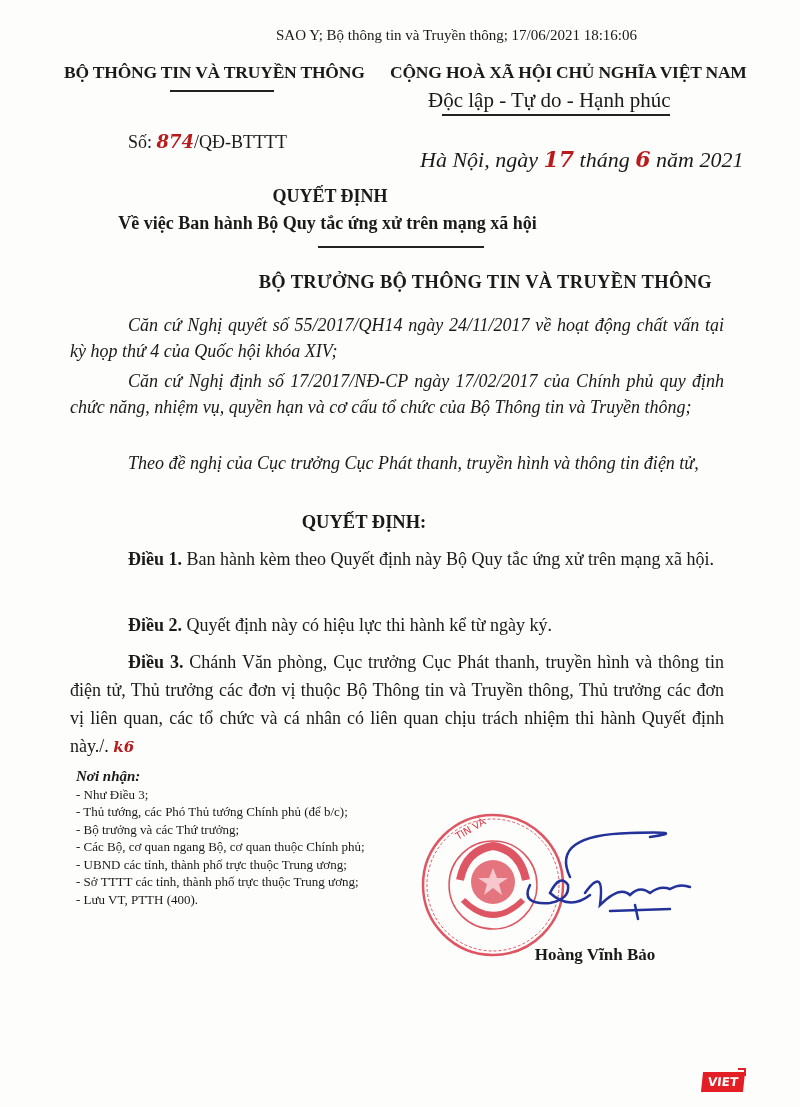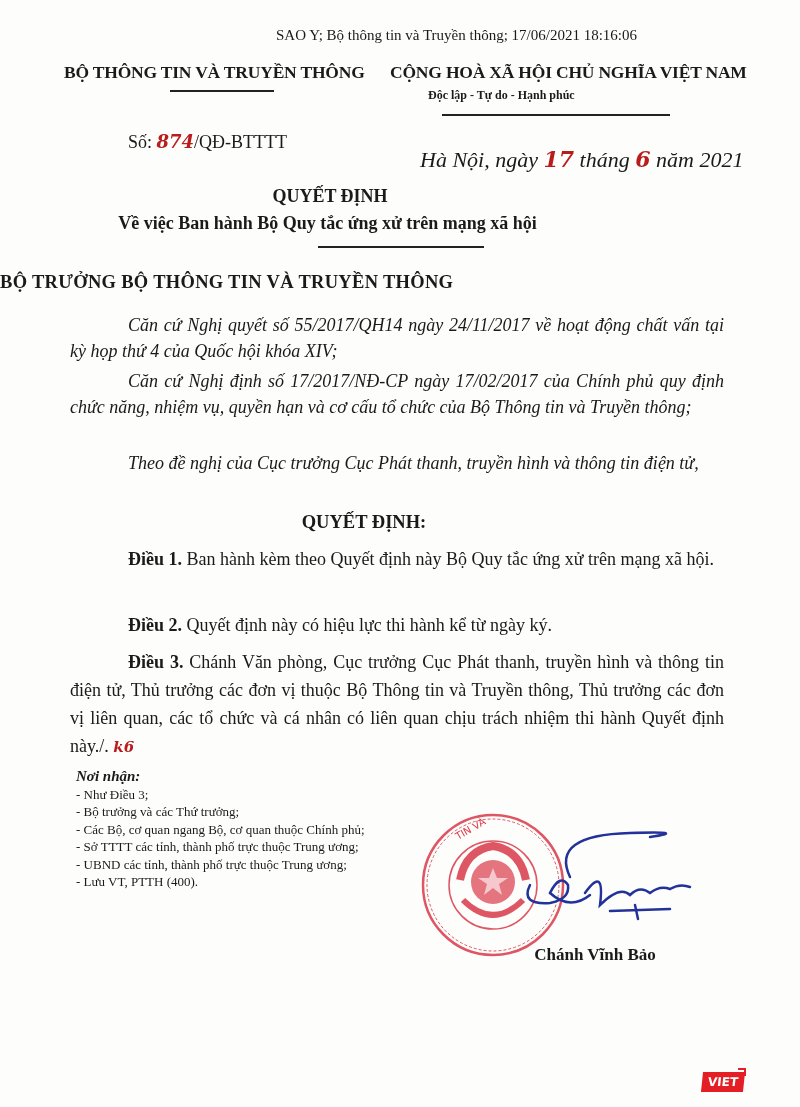--- a/index.html
+++ b/index.html
@@ -11,7 +11,7 @@
   .left-org { top:62px; left:64px; font-size:17.5px; font-weight:bold; letter-spacing:-0.2px; }
   .left-rule { top:90px; left:170px; width:104px; height:1.5px; background:#222; }
   .right-nation { top:62px; left:390px; font-size:17.5px; font-weight:bold; letter-spacing:-0.2px; }
-  .right-motto { top:88px; left:428px; font-size:12px; font-weight:bold; }
+  .right-motto { top:88px; left:428px; font-size:21px; font-weight:normal; }
   .right-rule { top:114px; left:442px; width:228px; height:1.5px; background:#222; }
   .doc-num { top:131px; left:128px; font-size:18px; }
   .hw { font-family:"DejaVu Serif",serif; font-style:italic; color:#b91c1c; font-weight:bold; }

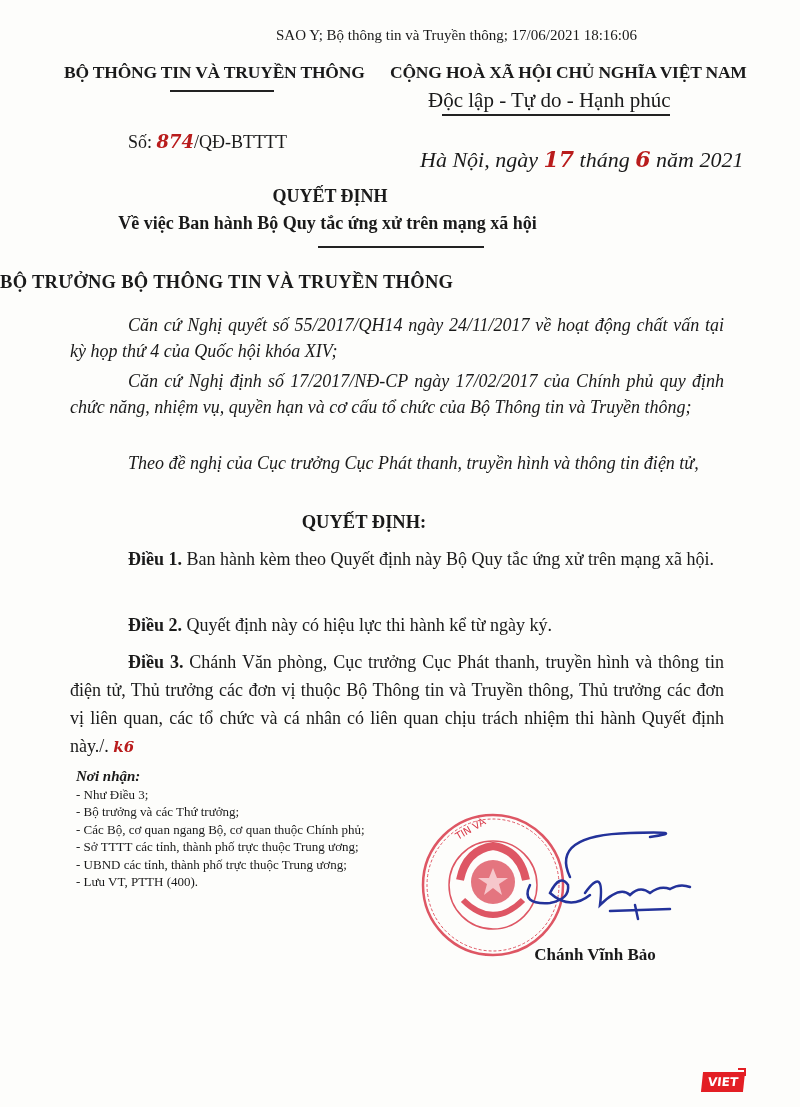--- a/index.html
+++ b/index.html
@@ -19,7 +19,7 @@
   .title { top:186px; left:0; width:660px; text-align:center; font-size:18px; font-weight:bold; }
   .subtitle { top:213px; left:0; width:655px; text-align:center; font-size:18px; font-weight:bold; }
   .sub-rule { top:246px; left:318px; width:166px; height:1.5px; background:#222; }
-  .authority { top:272px; left:0; width:712px; text-align:left; font-size:18.5px; font-weight:bold; letter-spacing:0.3px; }
+  .authority { top:272px; left:0; width:712px; text-align:right; font-size:18.5px; font-weight:bold; letter-spacing:0.3px; }
   .body { left:70px; width:654px; font-size:18px; line-height:26px; text-align:justify; }
   .indent { text-indent:58px; }
   .decision2 { top:512px; left:0; width:728px; text-align:center; font-size:18.5px; font-weight:bold; }

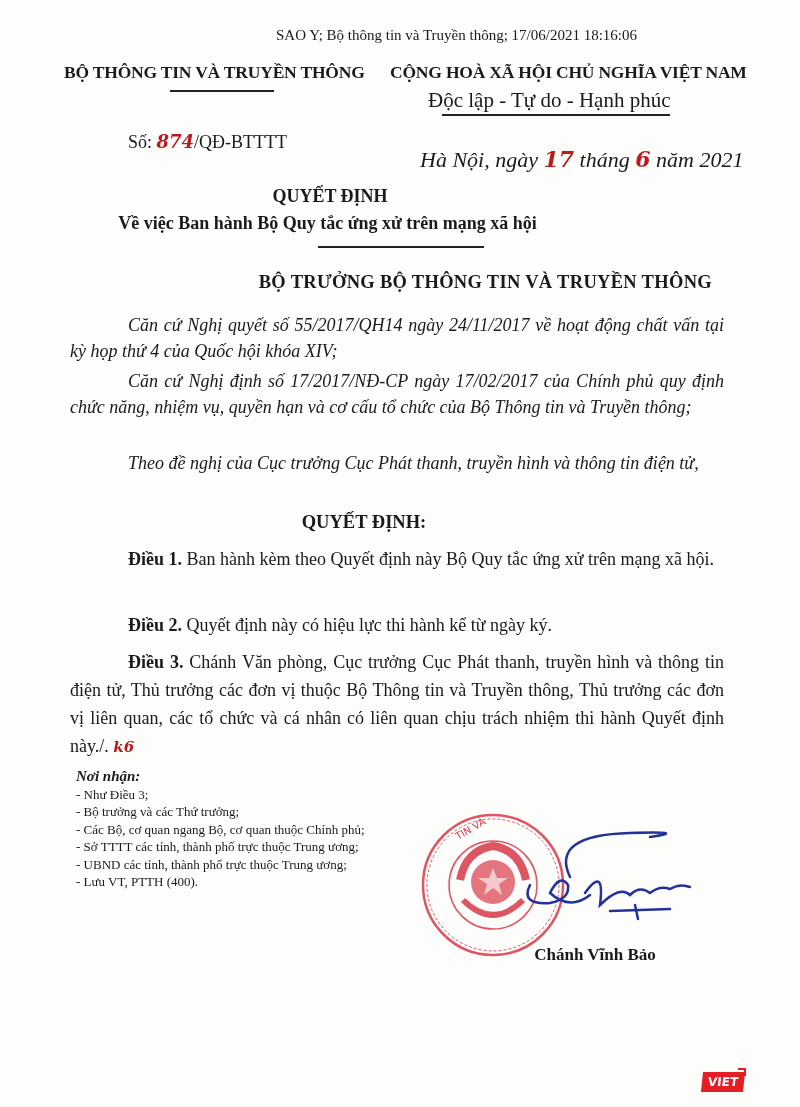--- a/index.html
+++ b/index.html
@@ -75,6 +75,7 @@
 <div class="abs recipients">
   <div class="head">Nơi nhận:</div>
   <div>- Như Điều 3;</div>
+  <div>- Thủ tướng, các Phó Thủ tướng Chính phủ (để b/c);</div>
   <div>- Bộ trưởng và các Thứ trưởng;</div>
   <div>- Các Bộ, cơ quan ngang Bộ, cơ quan thuộc Chính phủ;</div>
   <div>- Sở TTTT các tỉnh, thành phố trực thuộc Trung ương;</div>

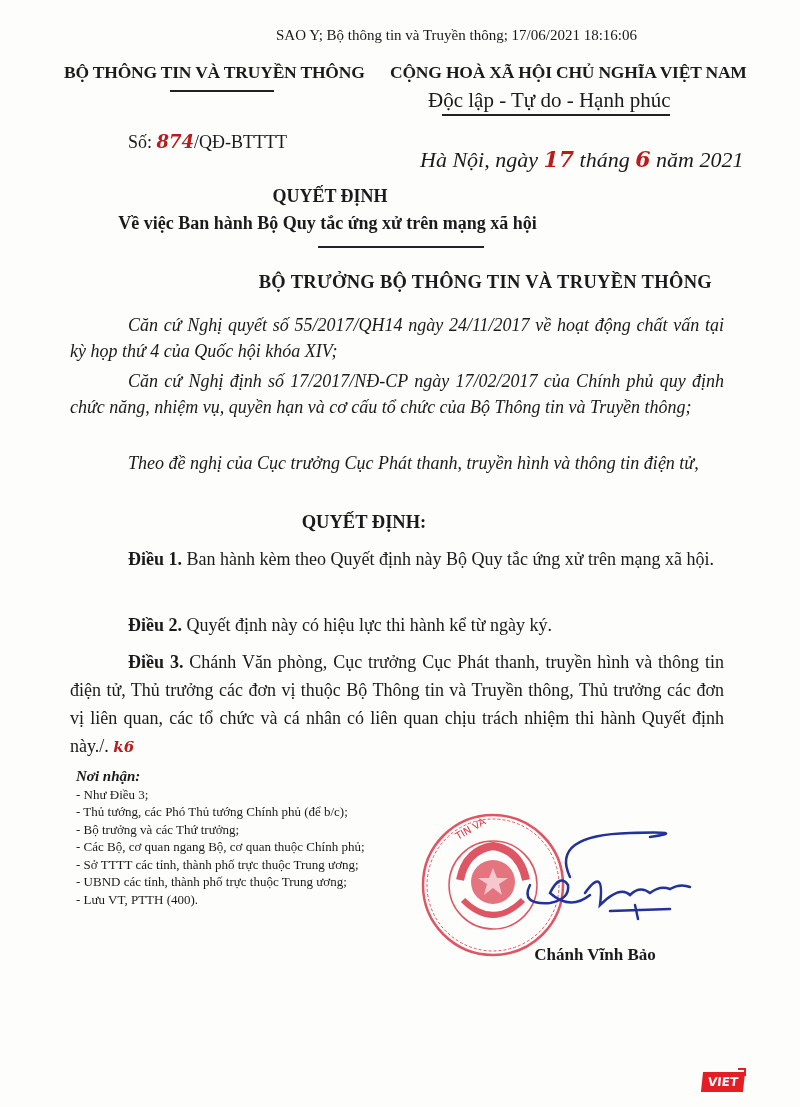--- a/index.html
+++ b/index.html
@@ -78,8 +78,8 @@
   <div>- Thủ tướng, các Phó Thủ tướng Chính phủ (để b/c);</div>
   <div>- Bộ trưởng và các Thứ trưởng;</div>
   <div>- Các Bộ, cơ quan ngang Bộ, cơ quan thuộc Chính phủ;</div>
+  <div>- UBND các tỉnh, thành phố trực thuộc Trung ương;</div>
   <div>- Sở TTTT các tỉnh, thành phố trực thuộc Trung ương;</div>
-  <div>- UBND các tỉnh, thành phố trực thuộc Trung ương;</div>
   <div>- Lưu VT, PTTH (400).</div>
 </div>
 

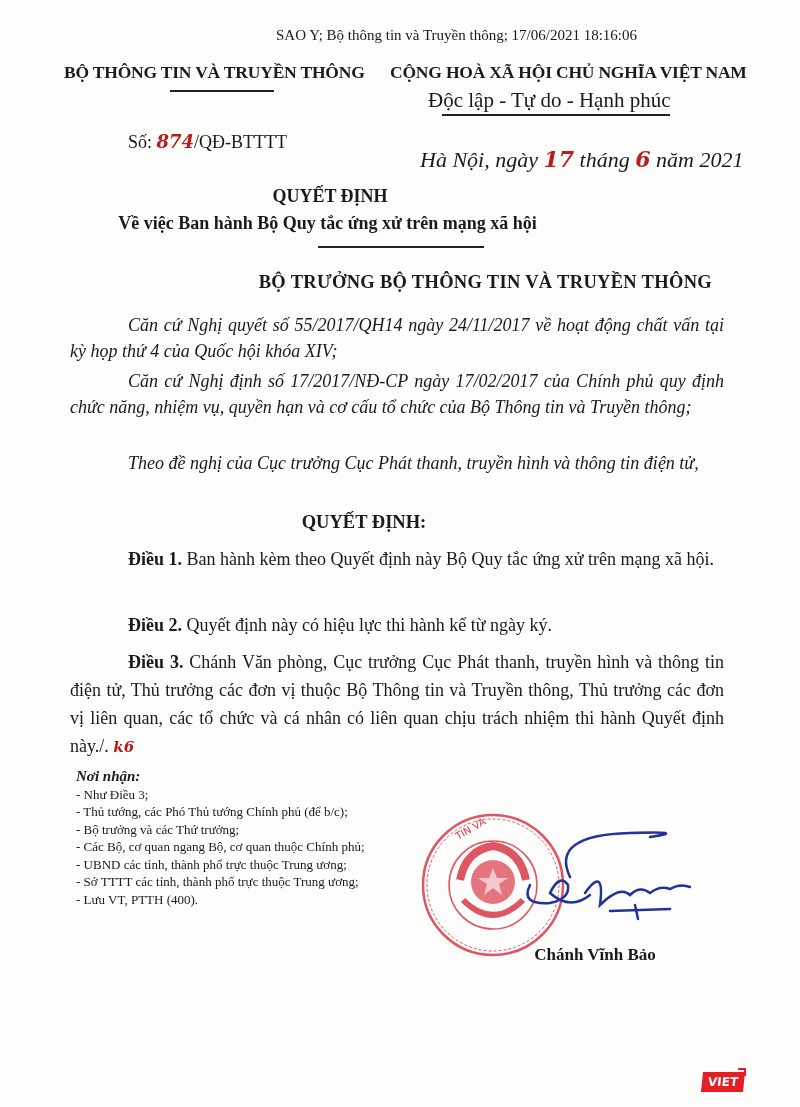--- a/index.html
+++ b/index.html
@@ -108,7 +108,7 @@
 
 <div class="abs sign-title">
 </div>
-<div class="abs signer">Chánh Vĩnh Bảo</div>
+<div class="abs signer">Hoàng Vĩnh Bảo</div>
 
 <div class="abs logo">VIET</div>
 <div class="abs logo-arrow"></div>

